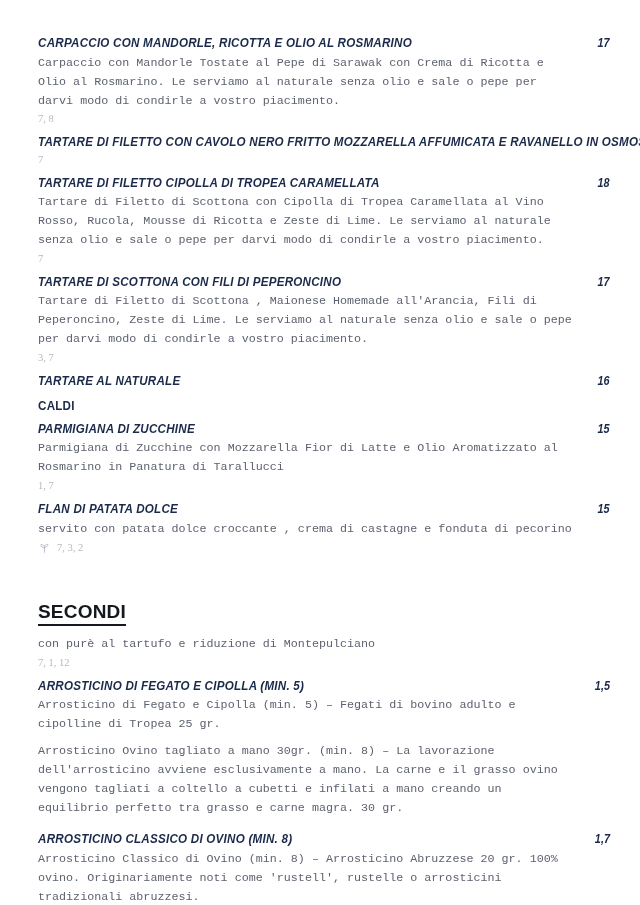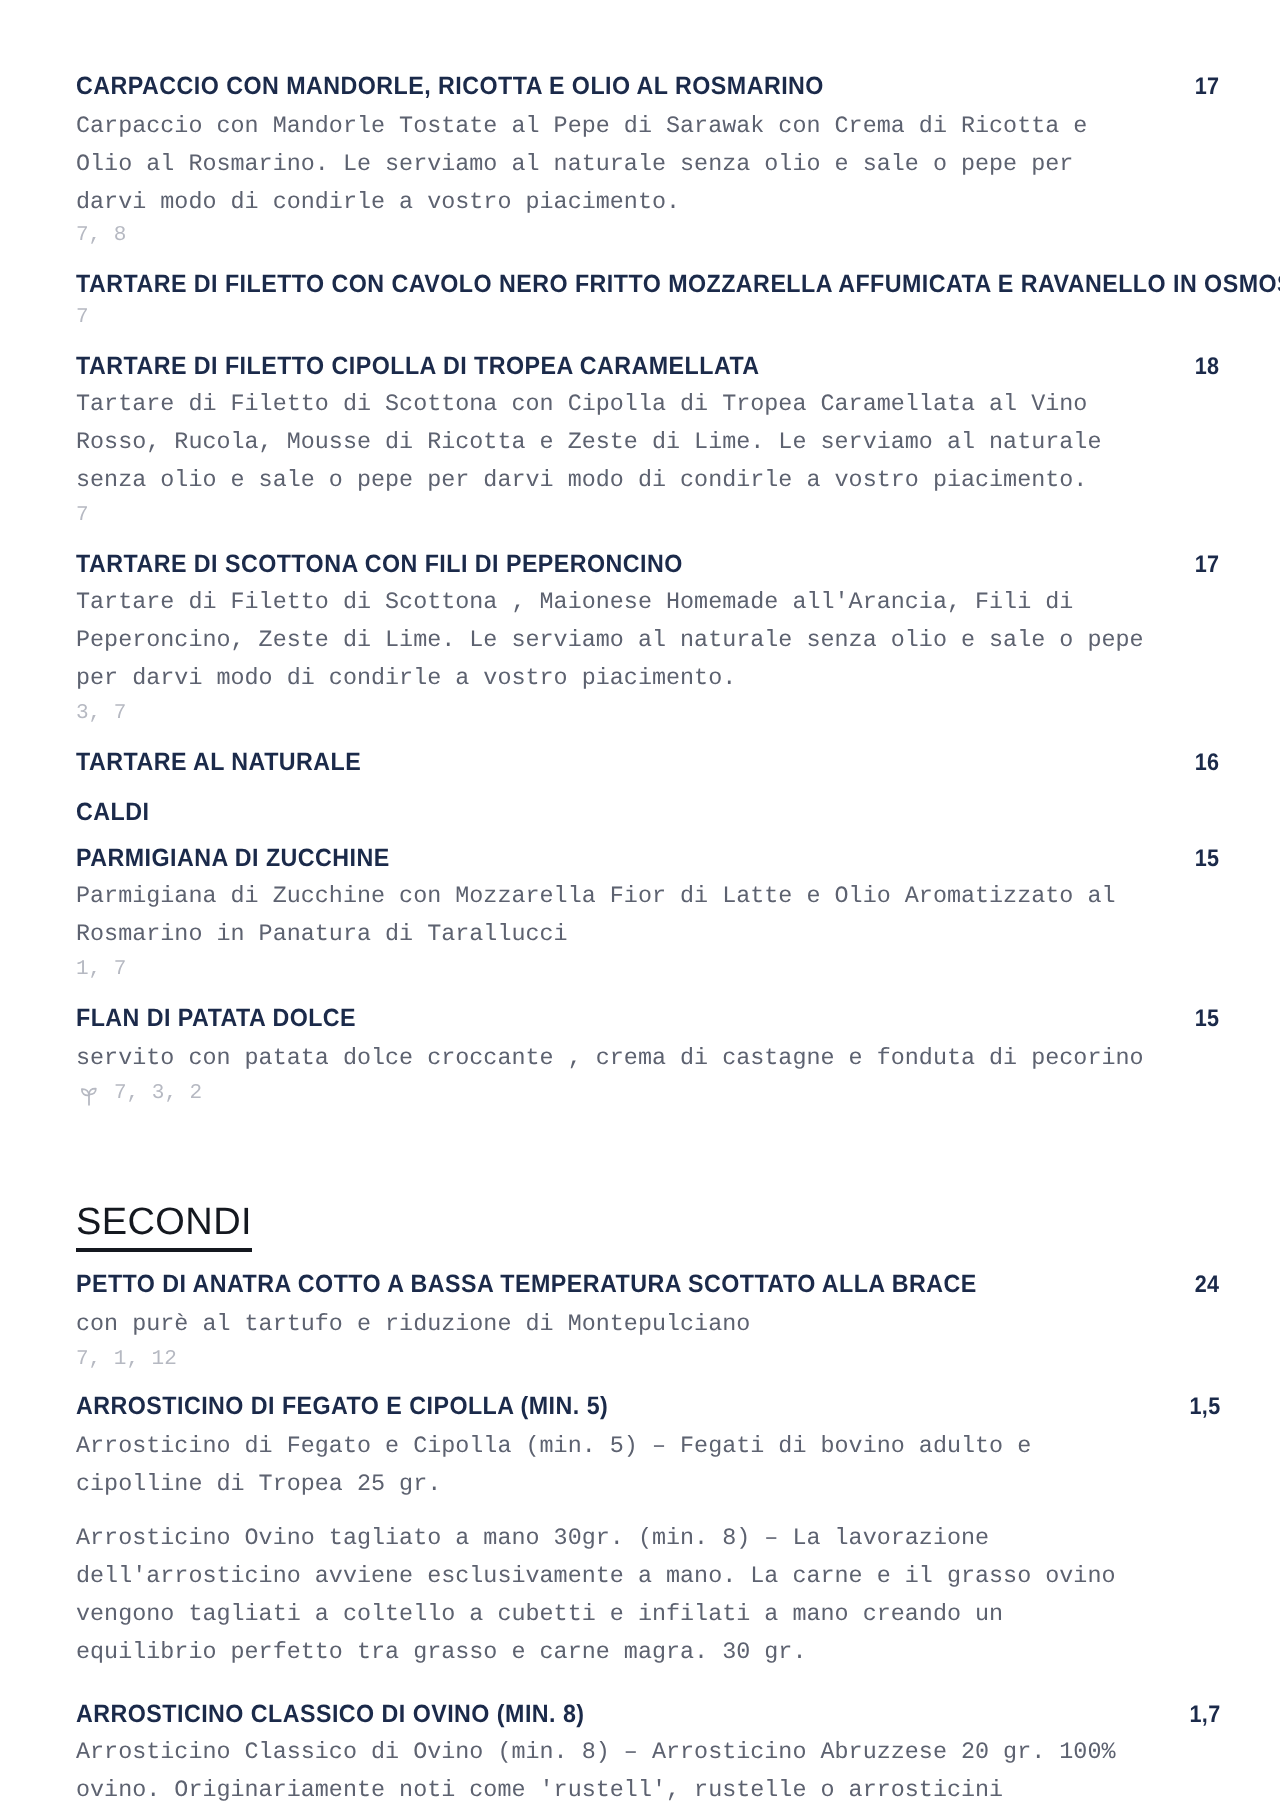--- a/index.html
+++ b/index.html
@@ -65,6 +65,7 @@
     justify-content: space-between;
     gap: 10px;
     margin-top: 8px;
+    font-style: italic;
   }
   .item-title {
     font-family: "Liberation Sans Narrow", "Liberation Sans", sans-serif;

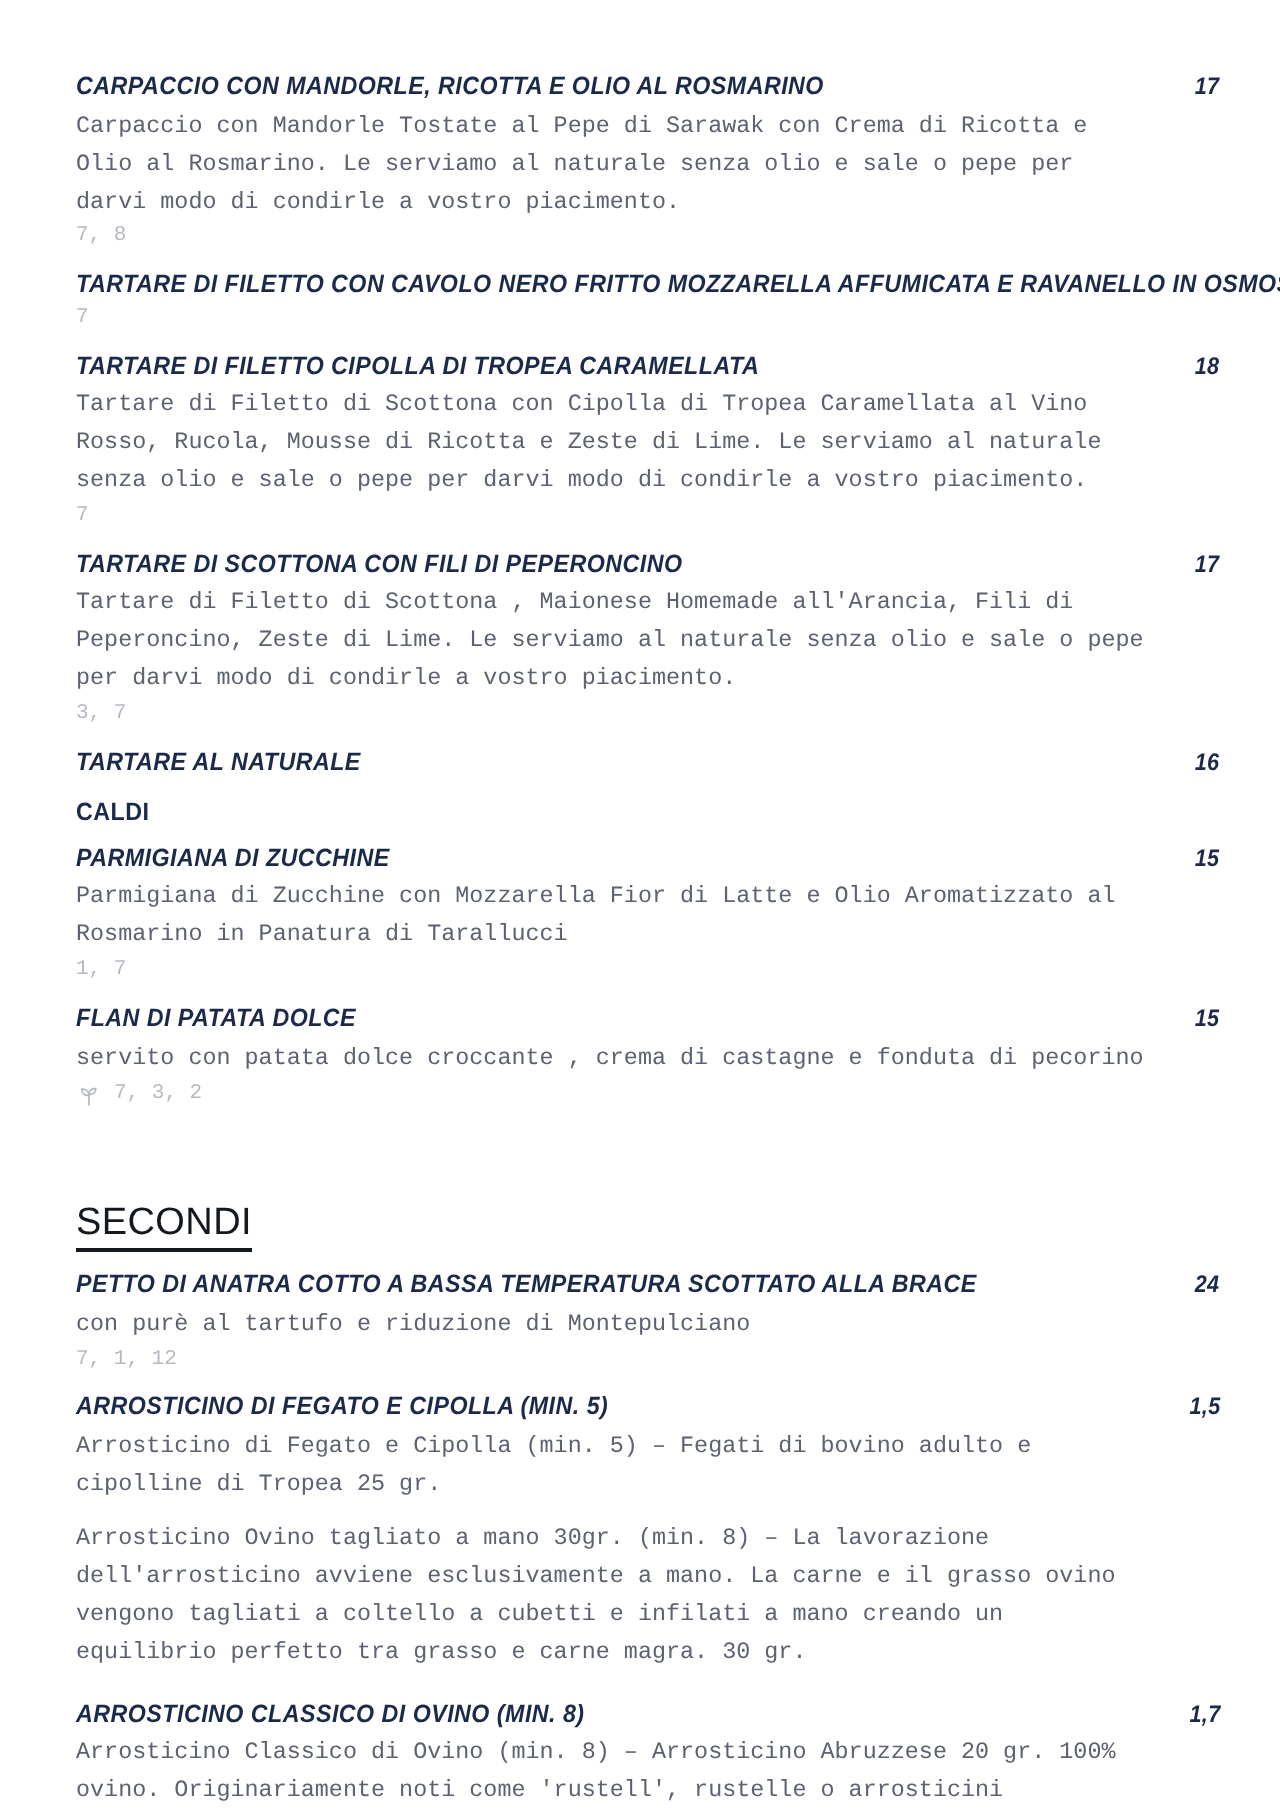--- a/index.html
+++ b/index.html
@@ -102,7 +102,7 @@
     letter-spacing: 0.01px;
   }
   .item-allergens {
-    font-family: Liberation Mono, monospace;
+    font-family: Liberation Serif, serif;
     font-size: 10.5px;
     line-height: 1.5;
     color: #b6b9c2;

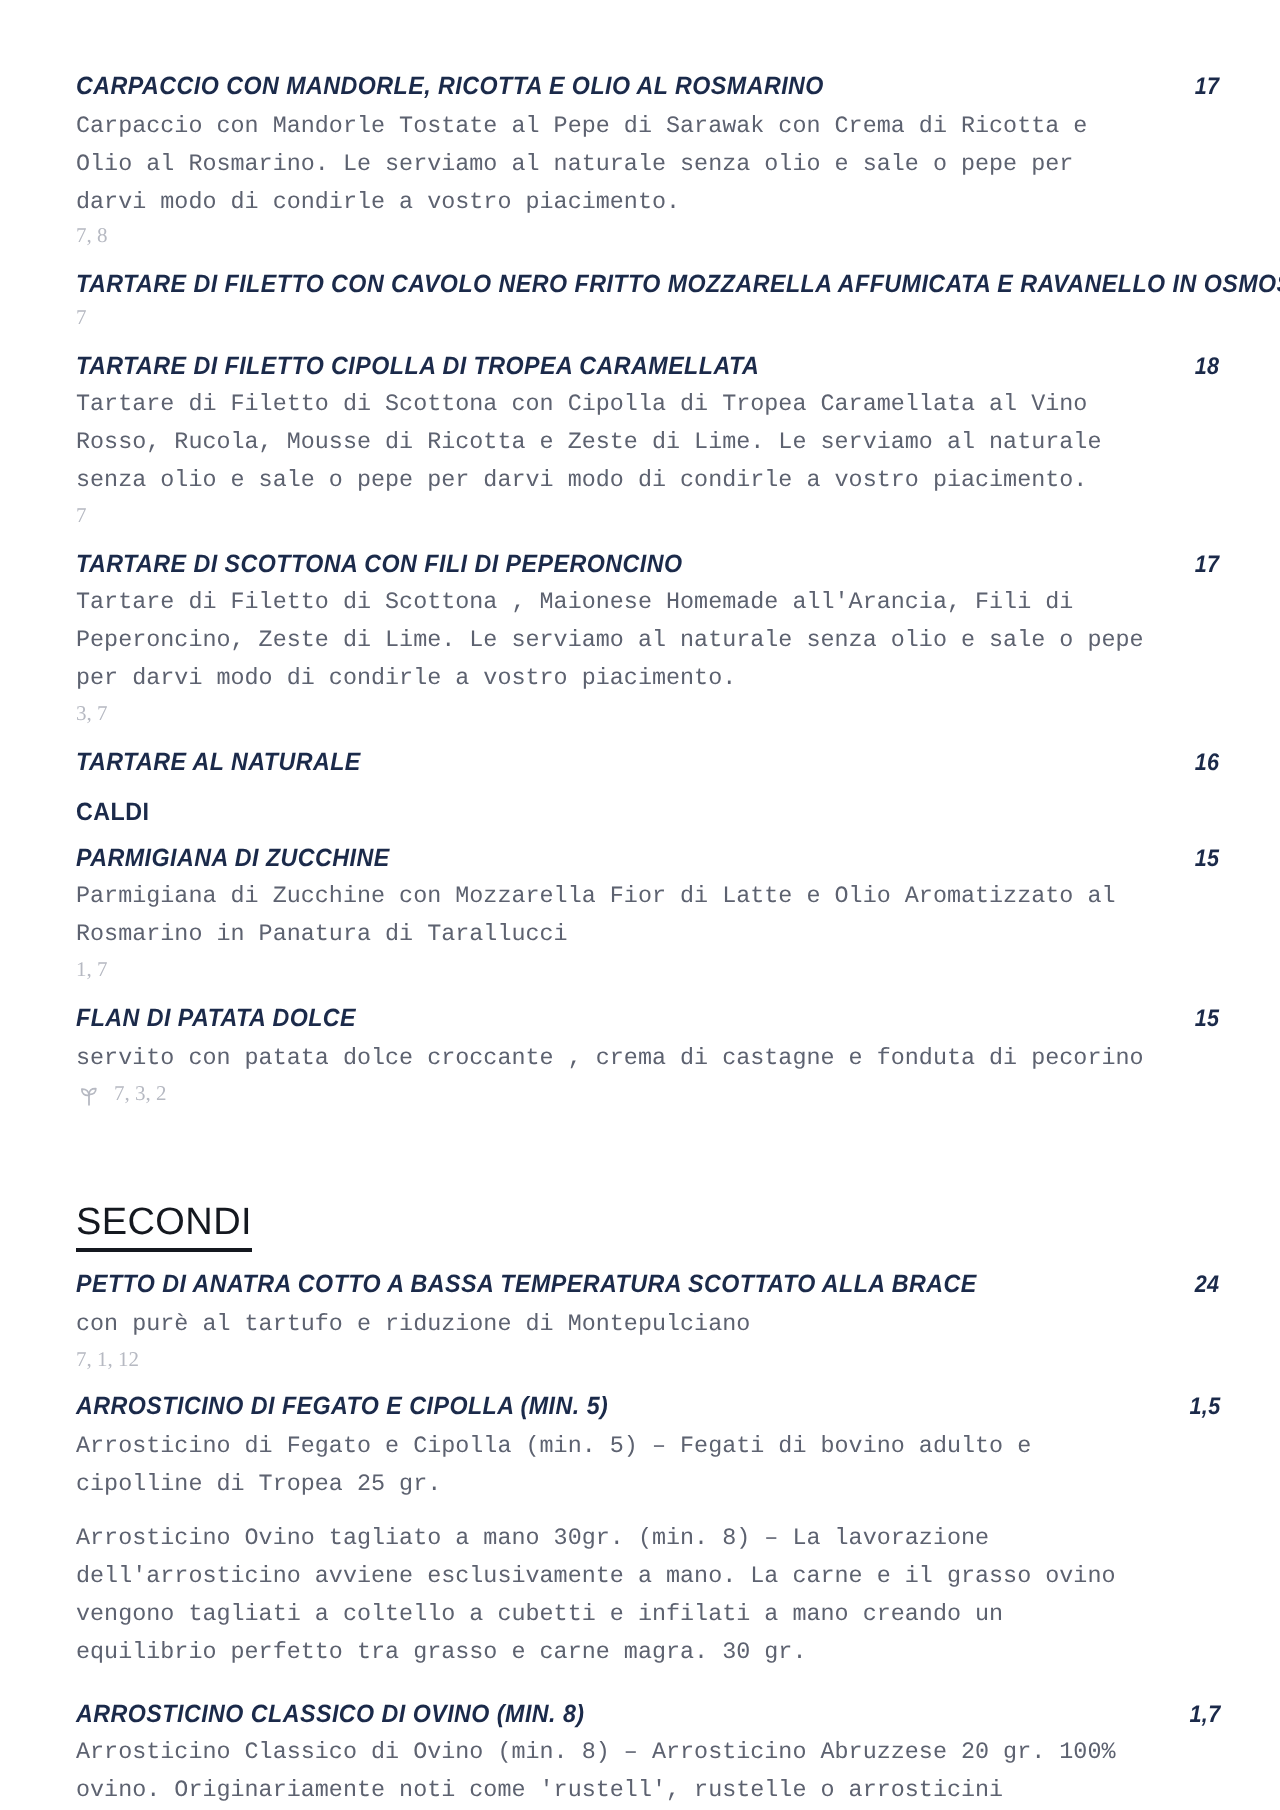--- a/index.html
+++ b/index.html
@@ -27,7 +27,7 @@
   
   .section-title {
     font-family: "Liberation Sans Narrow", "Liberation Sans", sans-serif;
-    font-weight: normal;
+    font-weight: bold;
     font-size: 19px;
     letter-spacing: 0.2px;
     color: #14181f;

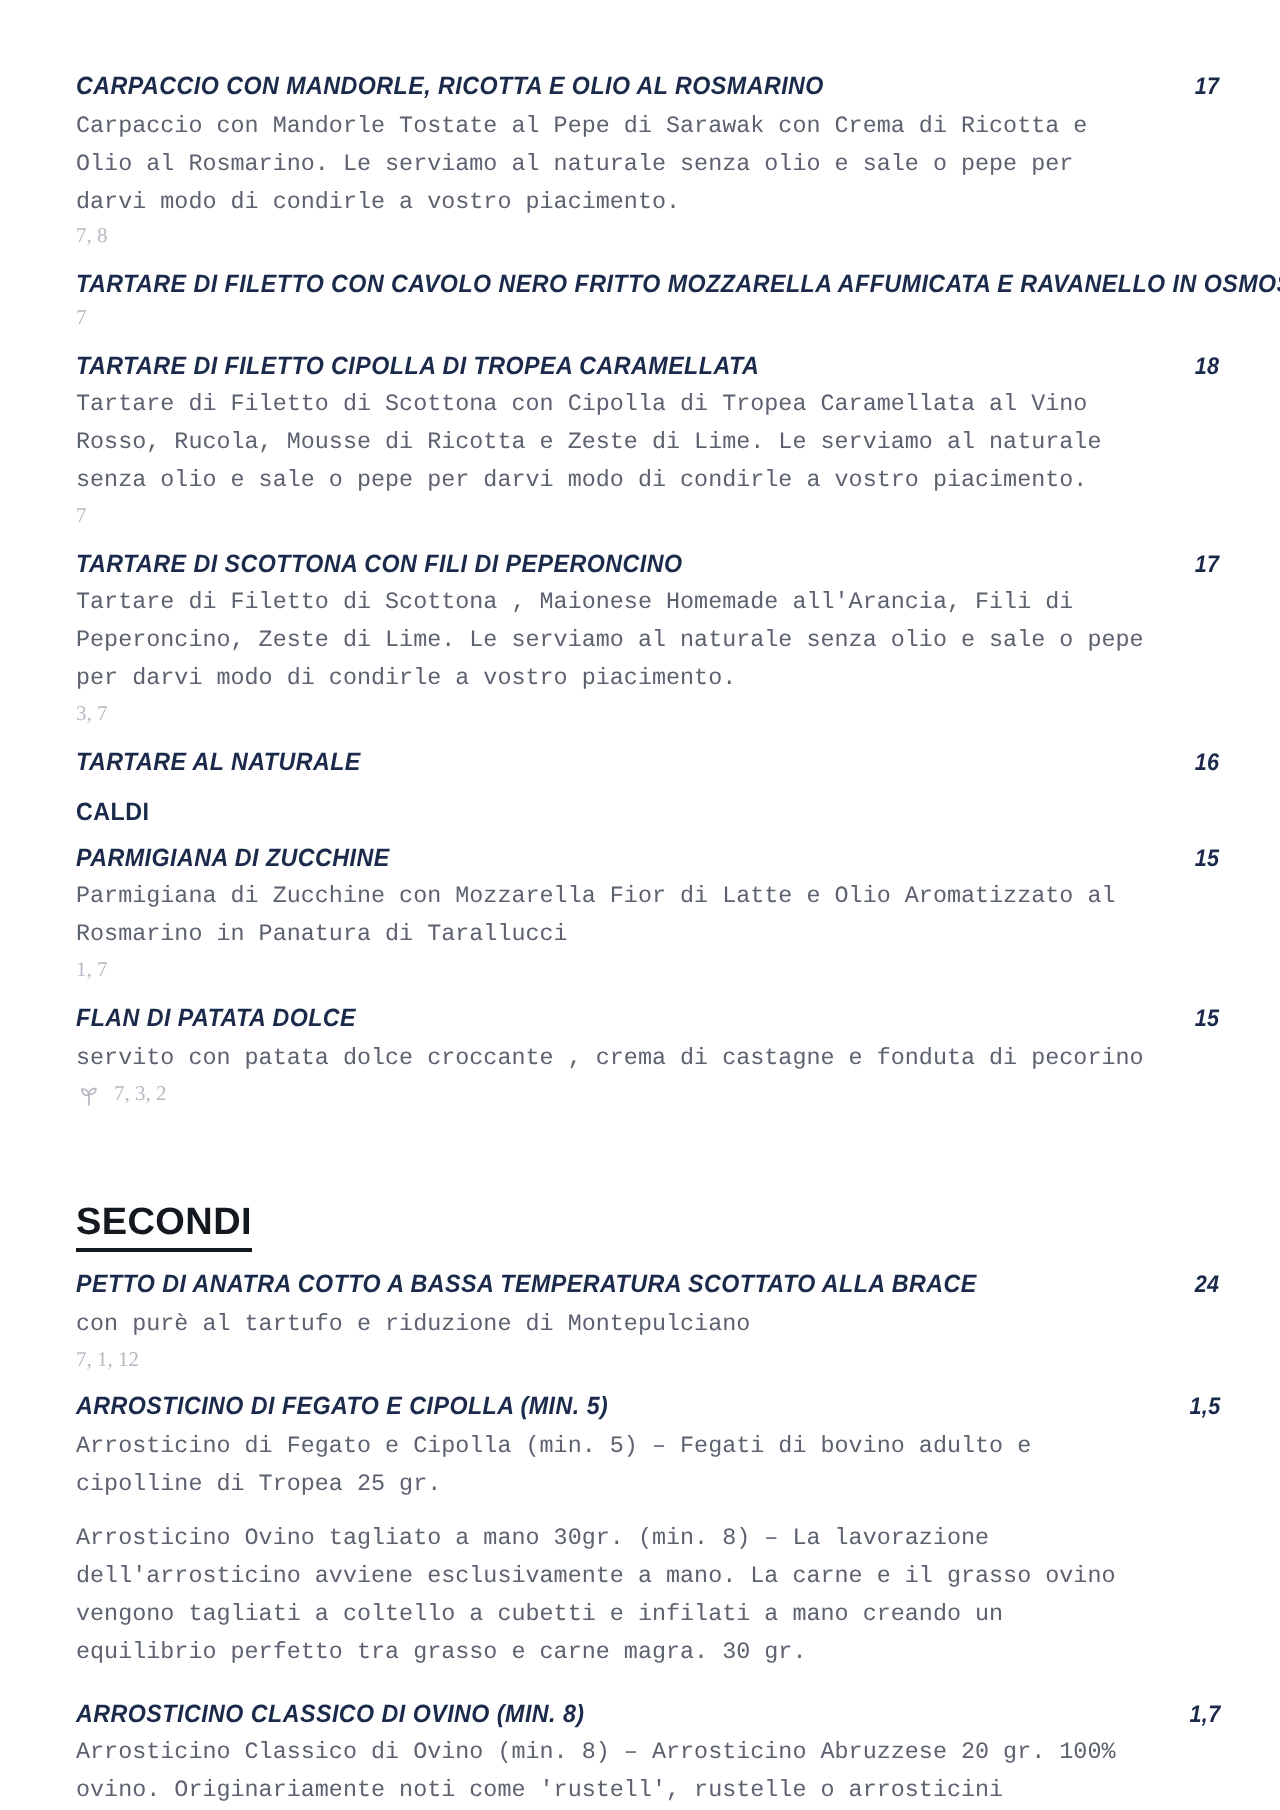--- a/index.html
+++ b/index.html
@@ -201,10 +201,6 @@
       </div>
       <div class="section-block"><div class="section-title">SECONDI</div></div>
       <div class="item">
-        <div class="item-head">
-          <div class="item-title">PETTO DI ANATRA COTTO A BASSA TEMPERATURA SCOTTATO ALLA BRACE</div>
-          <div class="item-price">24</div>
-        </div>
         <p class="item-desc">con purè al tartufo e riduzione di Montepulciano</p>
         <div class="item-allergens">
           <span>7, 1, 12</span>

